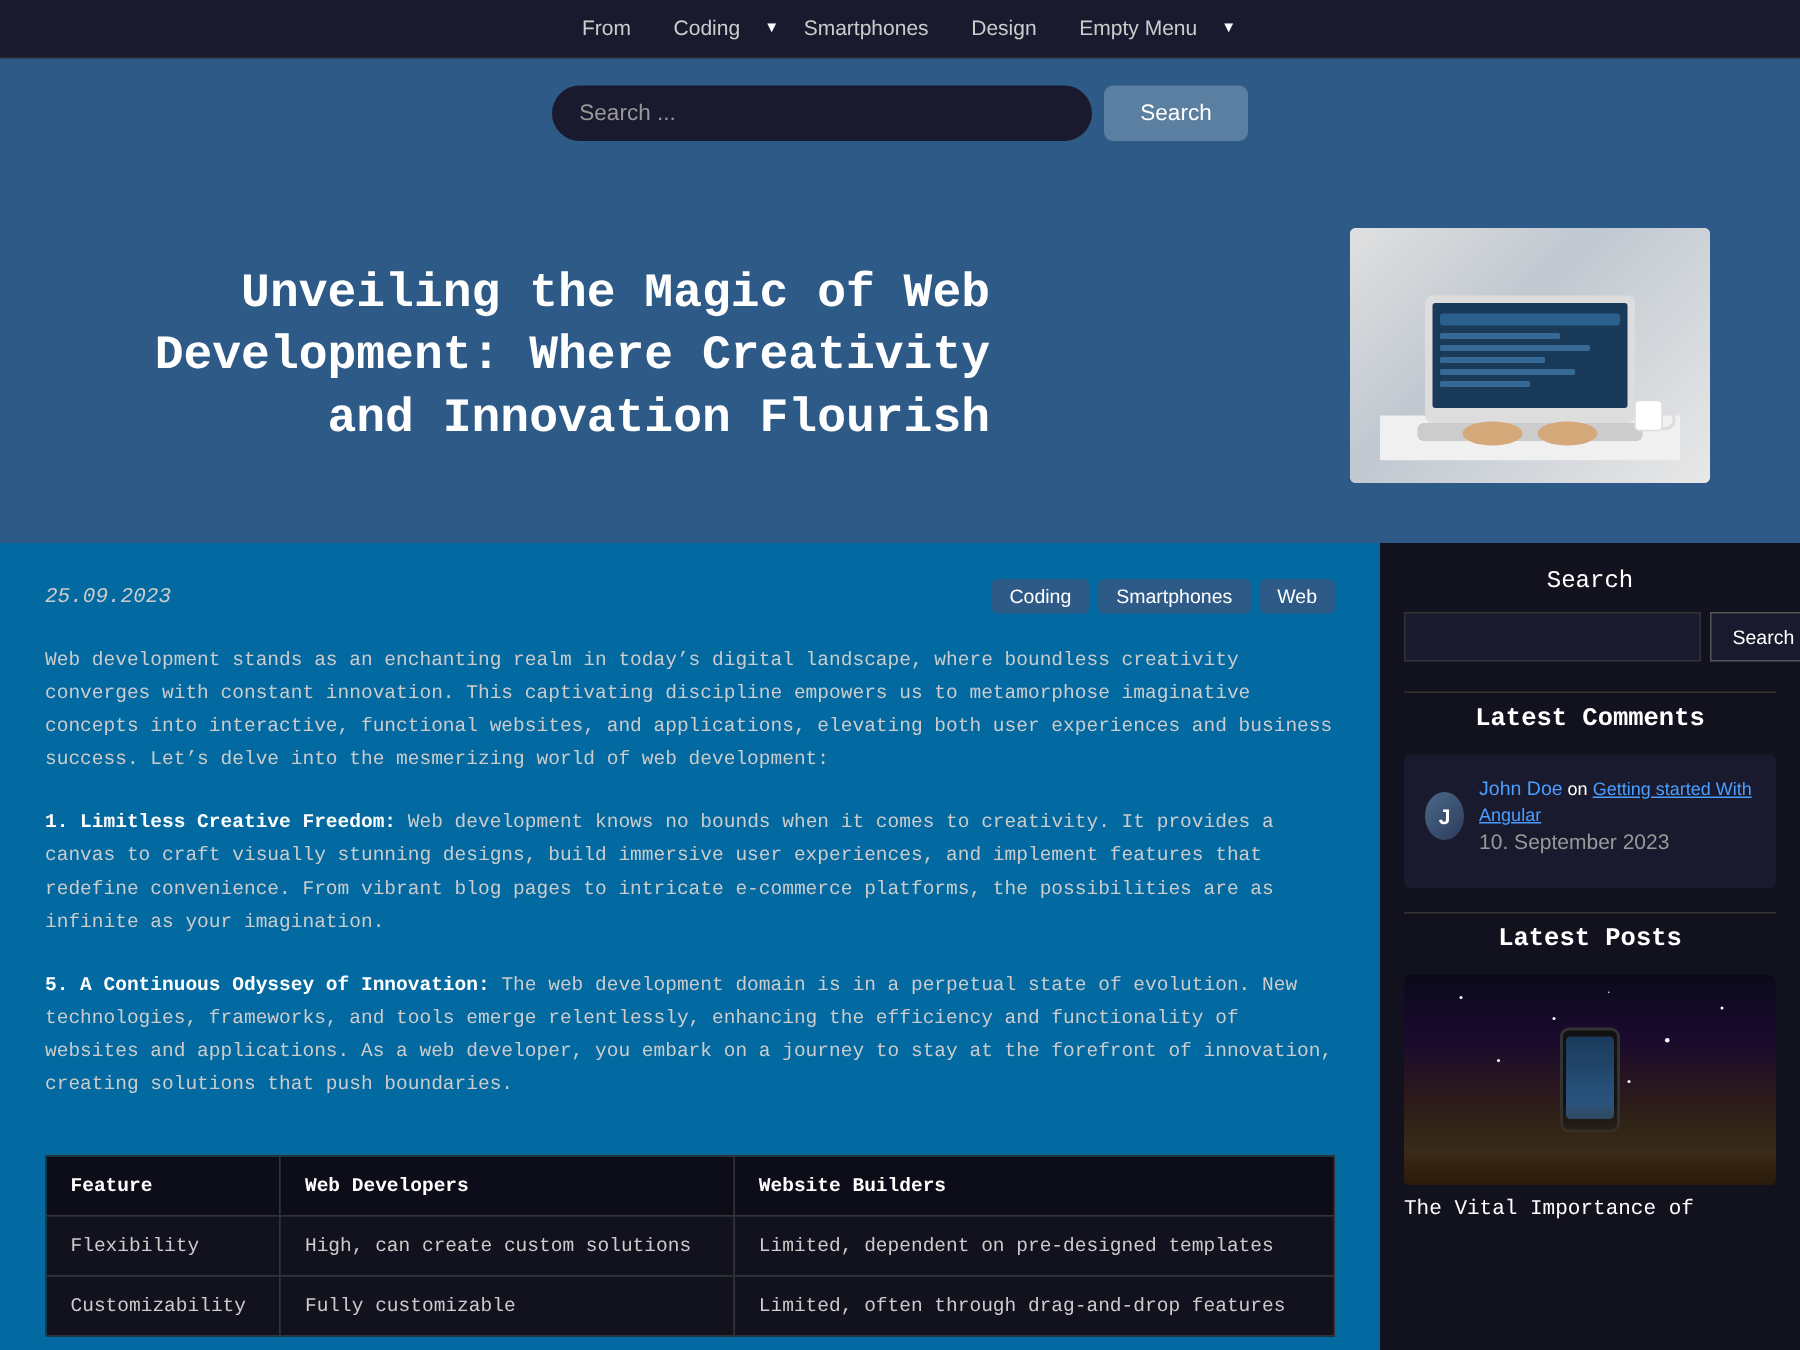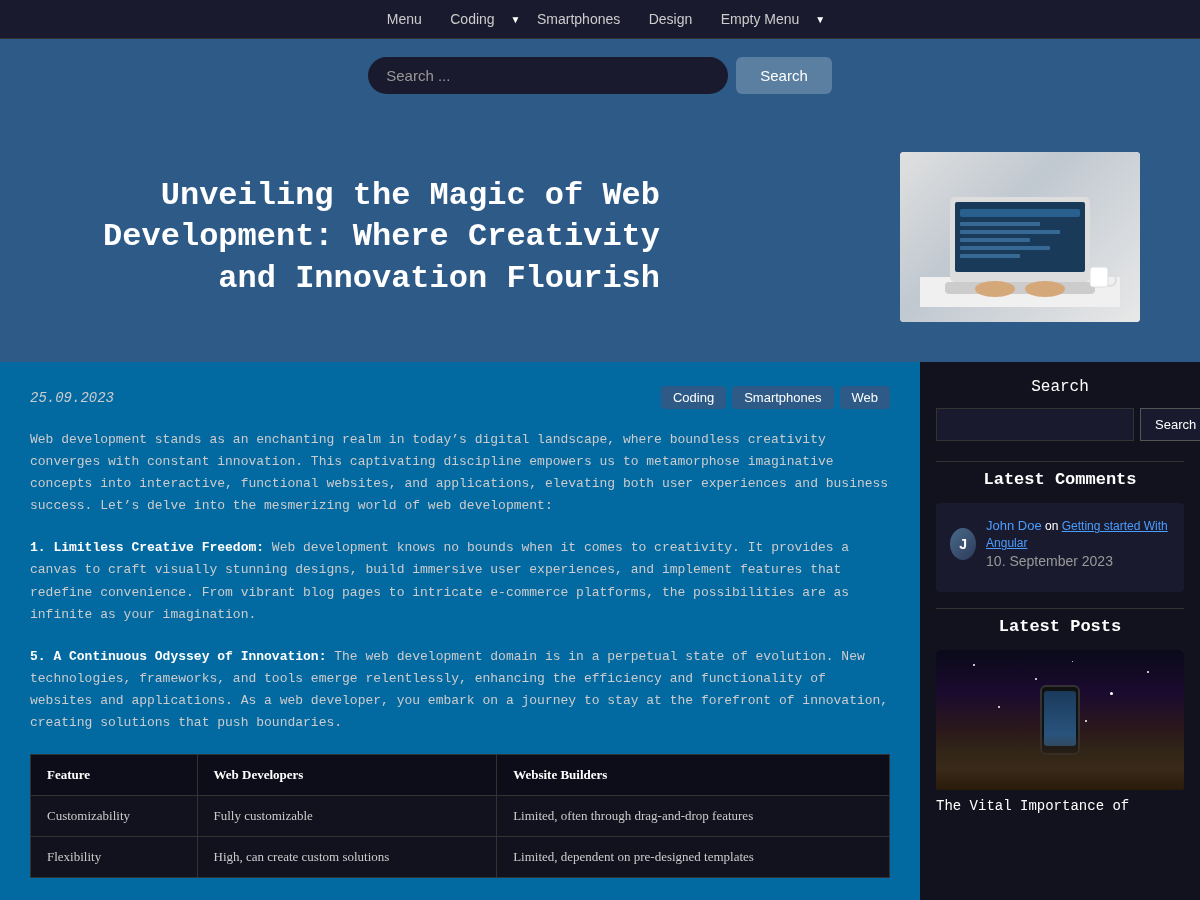--- a/index.html
+++ b/index.html
@@ -314,7 +314,7 @@
 <body>
 
 <nav class="top-nav">
-  <a href="#">Menu</a>
+  <a href="#">From</a>
   <span class="nav-dropdown">
     <a href="#">Coding</a>
     <span class="arrow">▼</span>

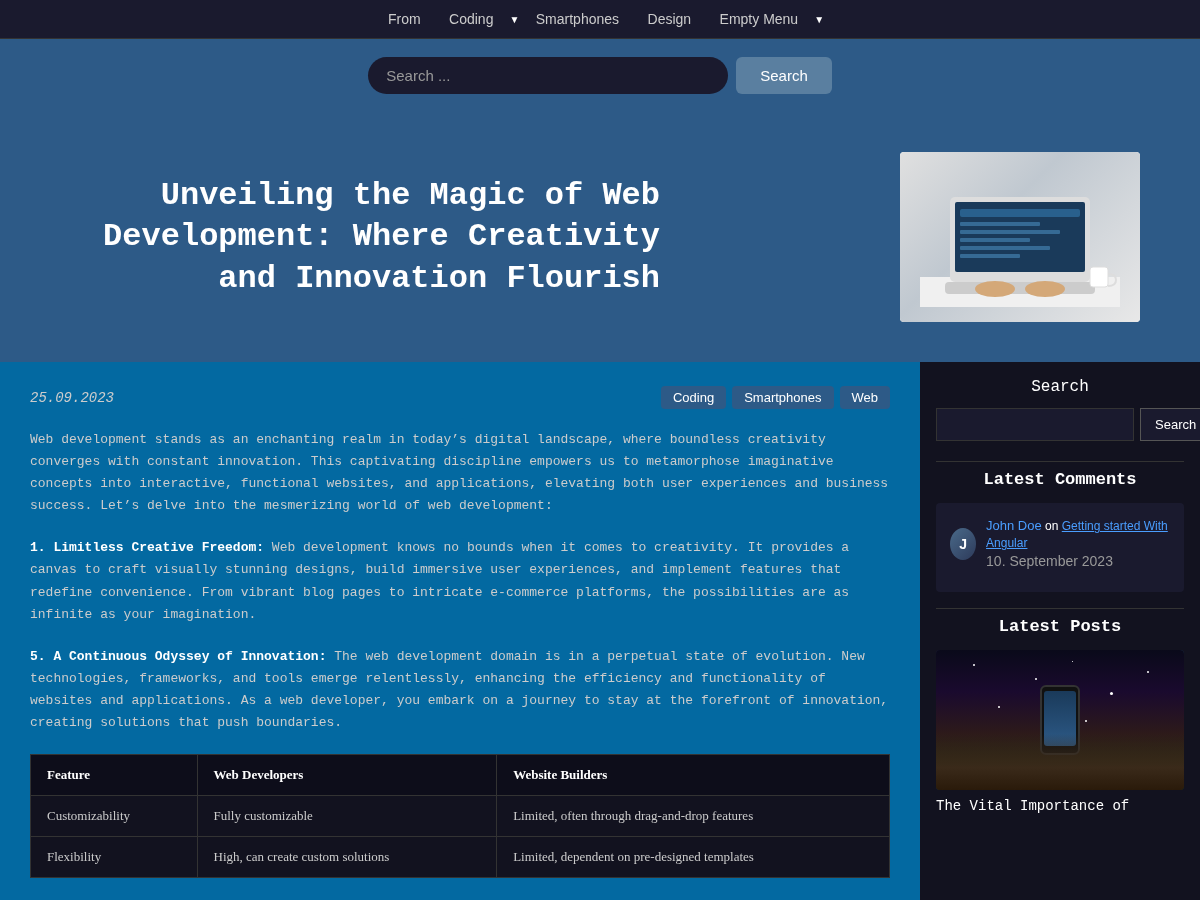--- a/index.html
+++ b/index.html
@@ -151,8 +151,8 @@
     .comparison-table {
       width: 100%;
       border-collapse: collapse;
-      margin-top: 20px;
-      font-family: Liberation Serif, serif;
+      margin-top: 36px;
+      font-family: Liberation Mono, monospace;
       font-size: 13px;
     }
     .comparison-table th {

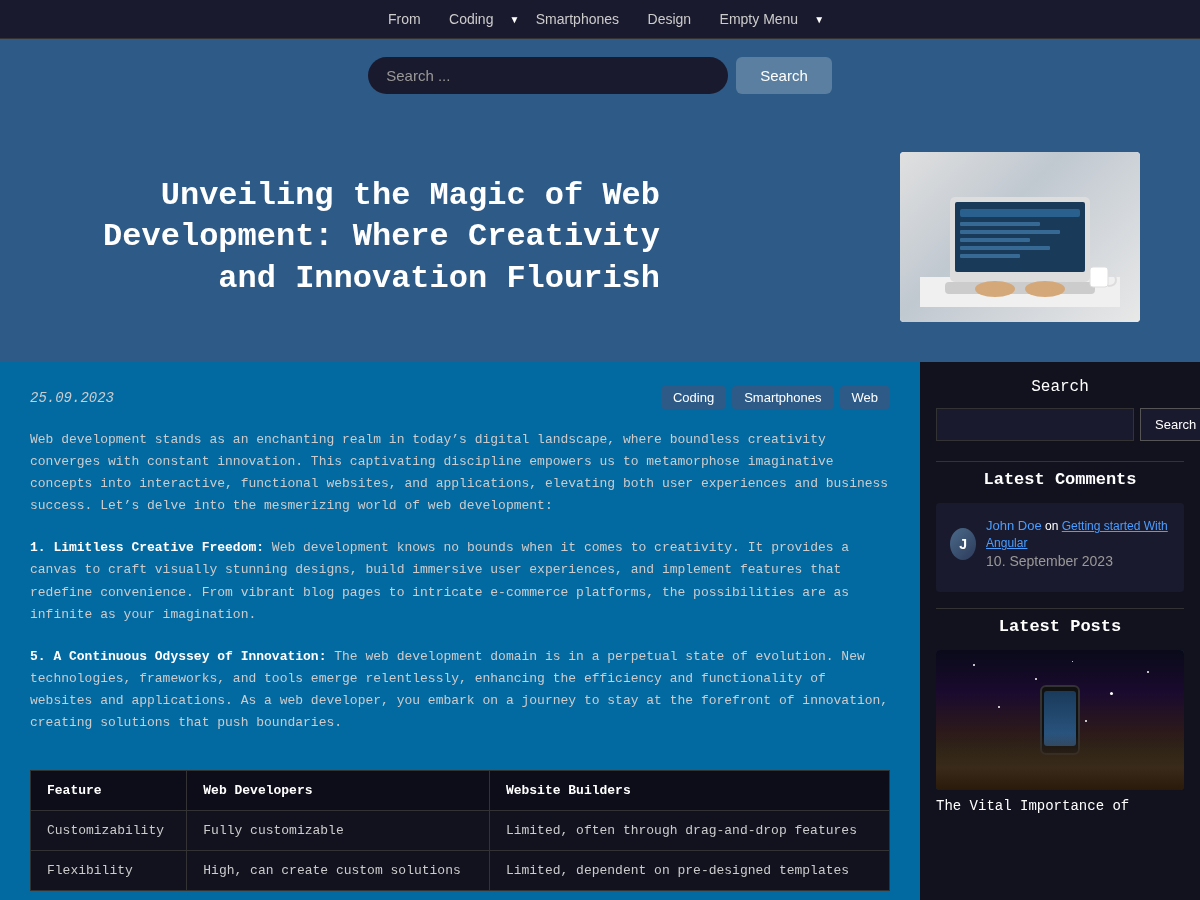--- a/index.html
+++ b/index.html
@@ -398,14 +398,14 @@
       </thead>
       <tbody>
         <tr>
+          <td>Flexibility</td>
+          <td>High, can create custom solutions</td>
+          <td>Limited, dependent on pre-designed templates</td>
+        </tr>
+        <tr>
           <td>Customizability</td>
           <td>Fully customizable</td>
           <td>Limited, often through drag-and-drop features</td>
-        </tr>
-        <tr>
-          <td>Flexibility</td>
-          <td>High, can create custom solutions</td>
-          <td>Limited, dependent on pre-designed templates</td>
         </tr>
       </tbody>
     </table>

